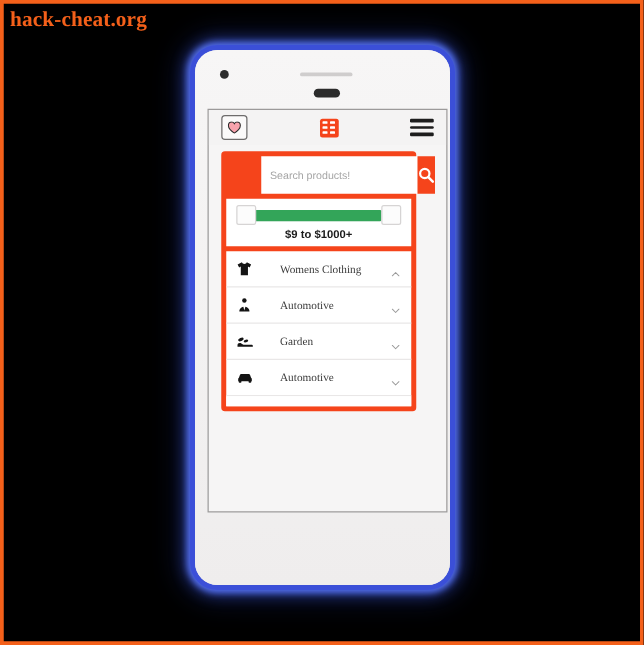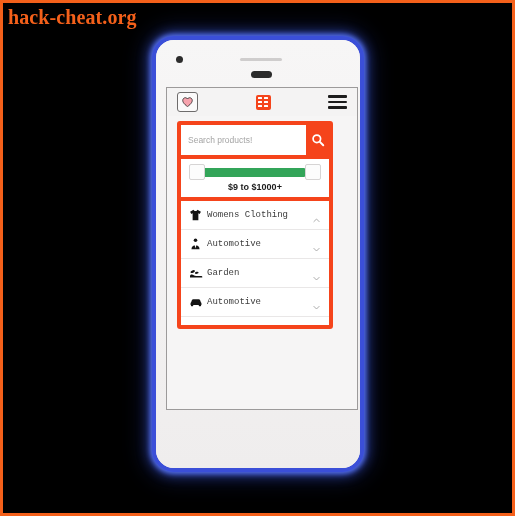--- a/index.html
+++ b/index.html
@@ -22,7 +22,7 @@
     top: 6px;
     font-family: "Liberation Serif", serif;
     font-weight: bold;
-    font-size: 20px;
+    font-size: 17px;
     color: #f4601a;
     letter-spacing: 0.1px;
     z-index: 50;

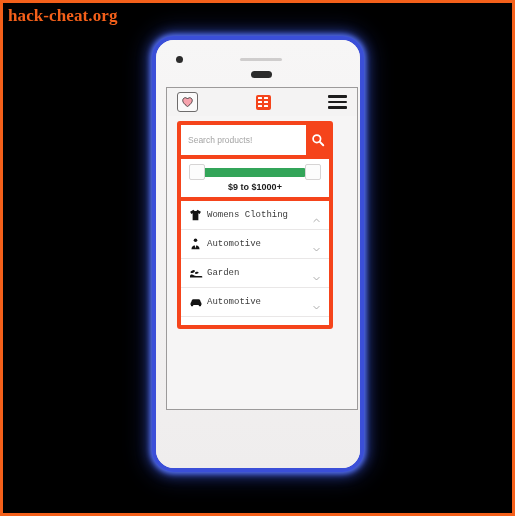--- a/index.html
+++ b/index.html
@@ -177,6 +177,7 @@
     color: #9a9a9a;
     padding: 0 7px;
     box-sizing: border-box;
+    margin-left: 28px;
   }
   .search-input::placeholder { color: #a5a5a5; }
   .search-btn {

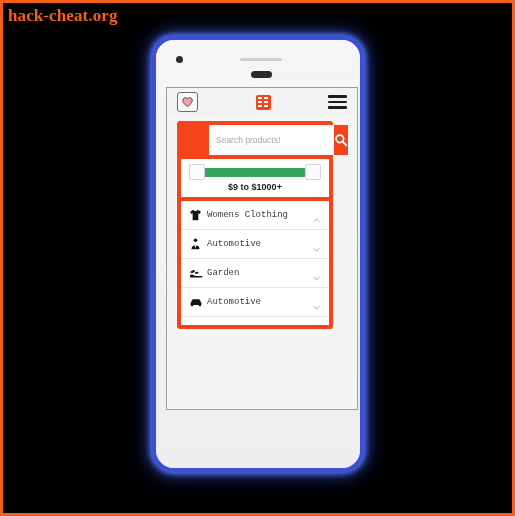--- a/index.html
+++ b/index.html
@@ -261,8 +261,8 @@
     flex: 1;
     font-size: 9px;
     color: #3c3c3c;
-    margin-left: 4px;
-    font-family: Liberation Mono, monospace;
+    margin-left: 21px;
+    font-family: Liberation Serif, serif;
     white-space: nowrap;
   }
   .chev {

